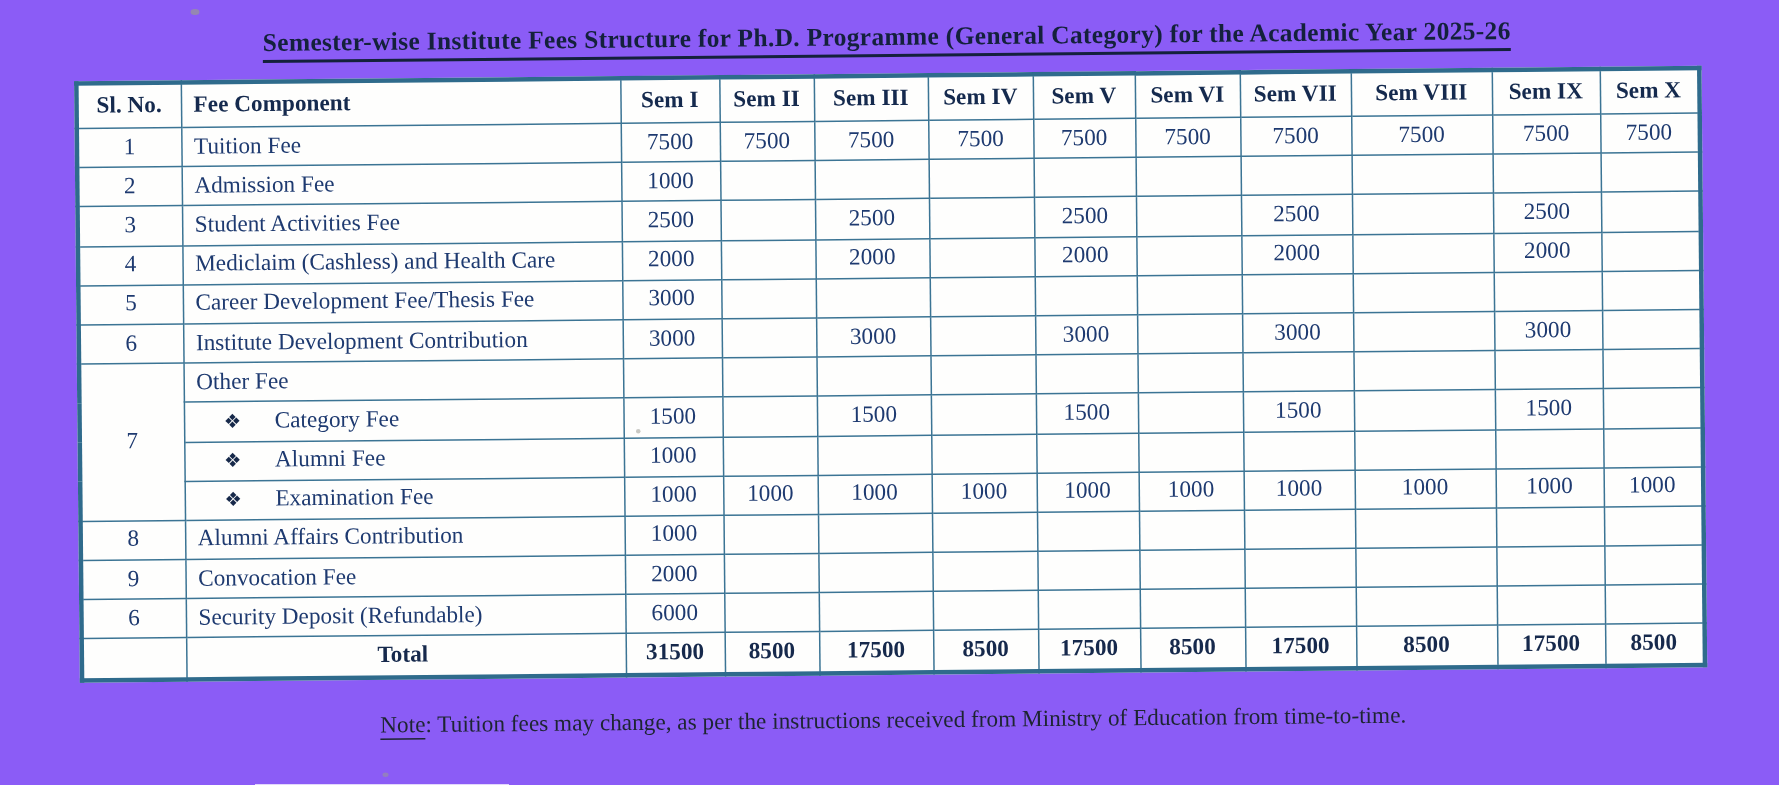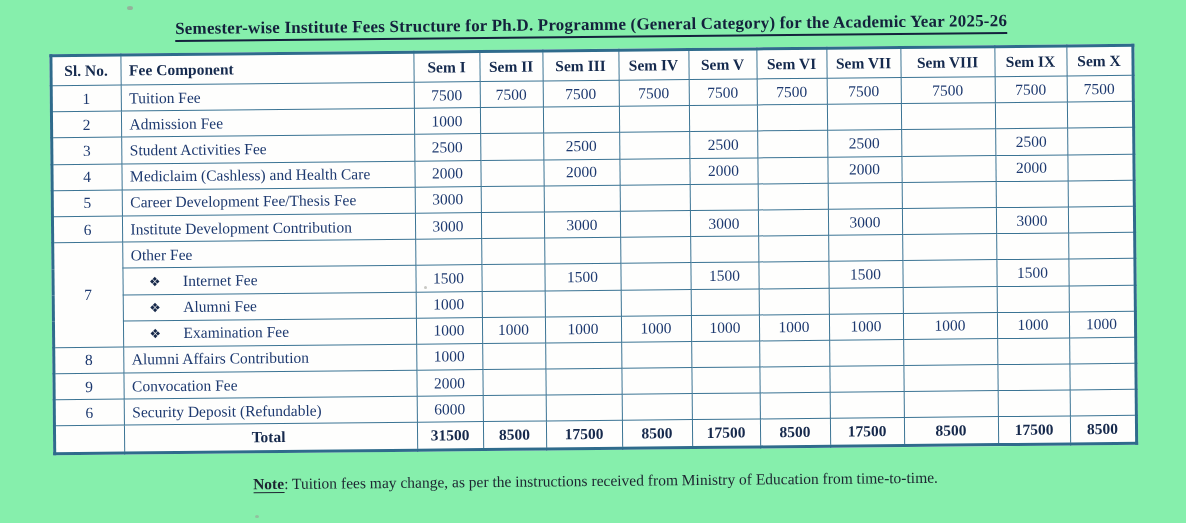--- a/index.html
+++ b/index.html
@@ -10,7 +10,7 @@
   }
   .page{
     position:relative;width:1186px;height:523px;
-    background:#86efac;overflow:hidden;
+    background:#8b5cf6;overflow:hidden;
   }
   .rotor{
     position:absolute;left:0;top:0;width:1186px;

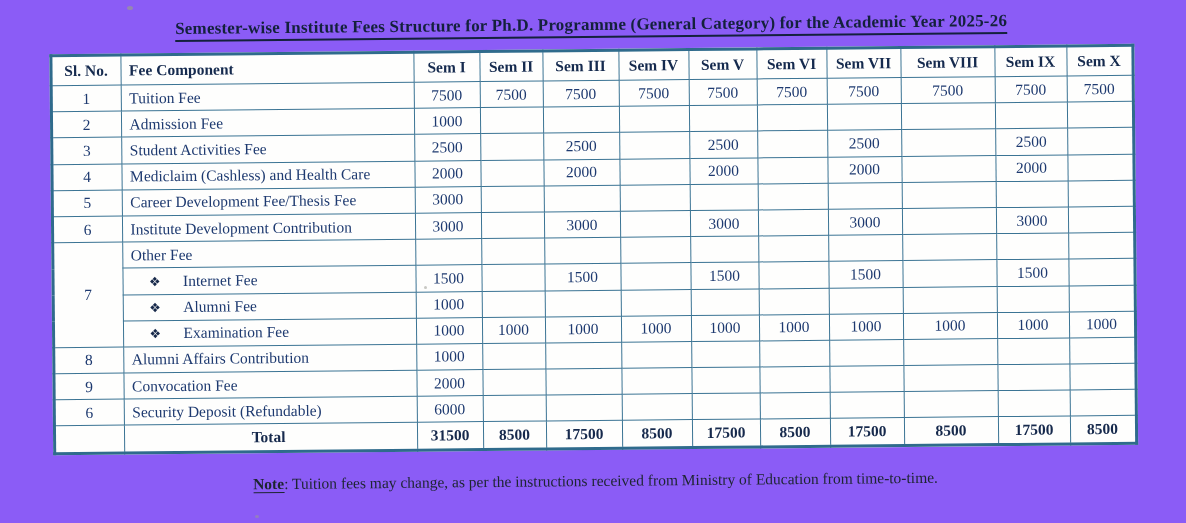--- a/index.html
+++ b/index.html
@@ -234,7 +234,7 @@
             <td></td>
           </tr>
           <tr>
-            <td class="comp sub"><span class="bullet">❖</span><span>Internet Fee</span></td>
+            <td class="comp sub"><span class="bullet">❖</span><span>Category Fee</span></td>
             <td>1500</td>
             <td></td>
             <td>1500</td>

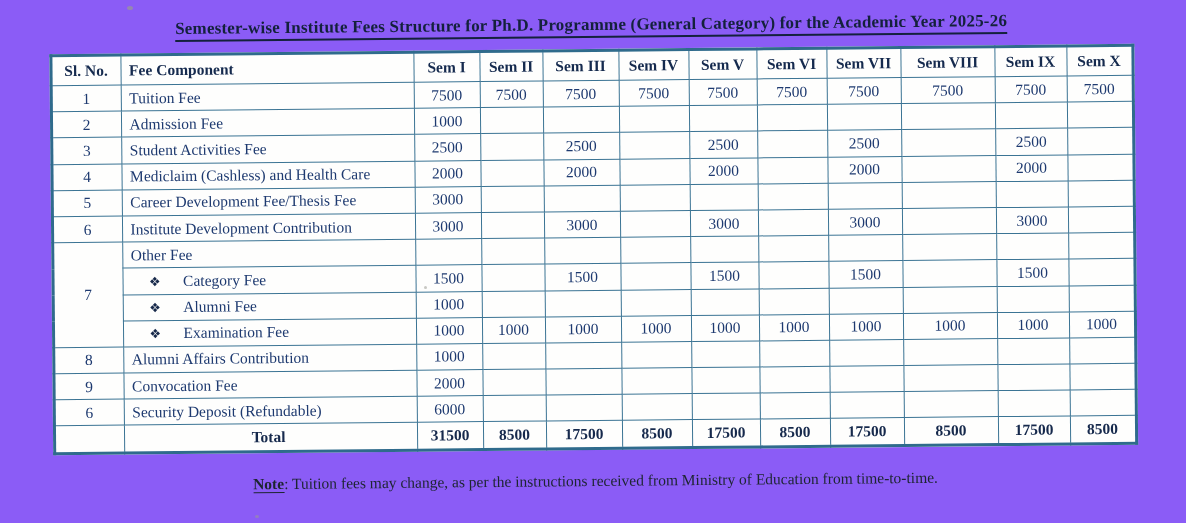--- a/index.html
+++ b/index.html
@@ -79,7 +79,7 @@
     color:#1d2531;
   }
   .note-label{
-    font-weight:bold;
+    font-weight:normal;
     border-bottom:1.8px solid #1d2531;
     padding-bottom:0px;
   }

